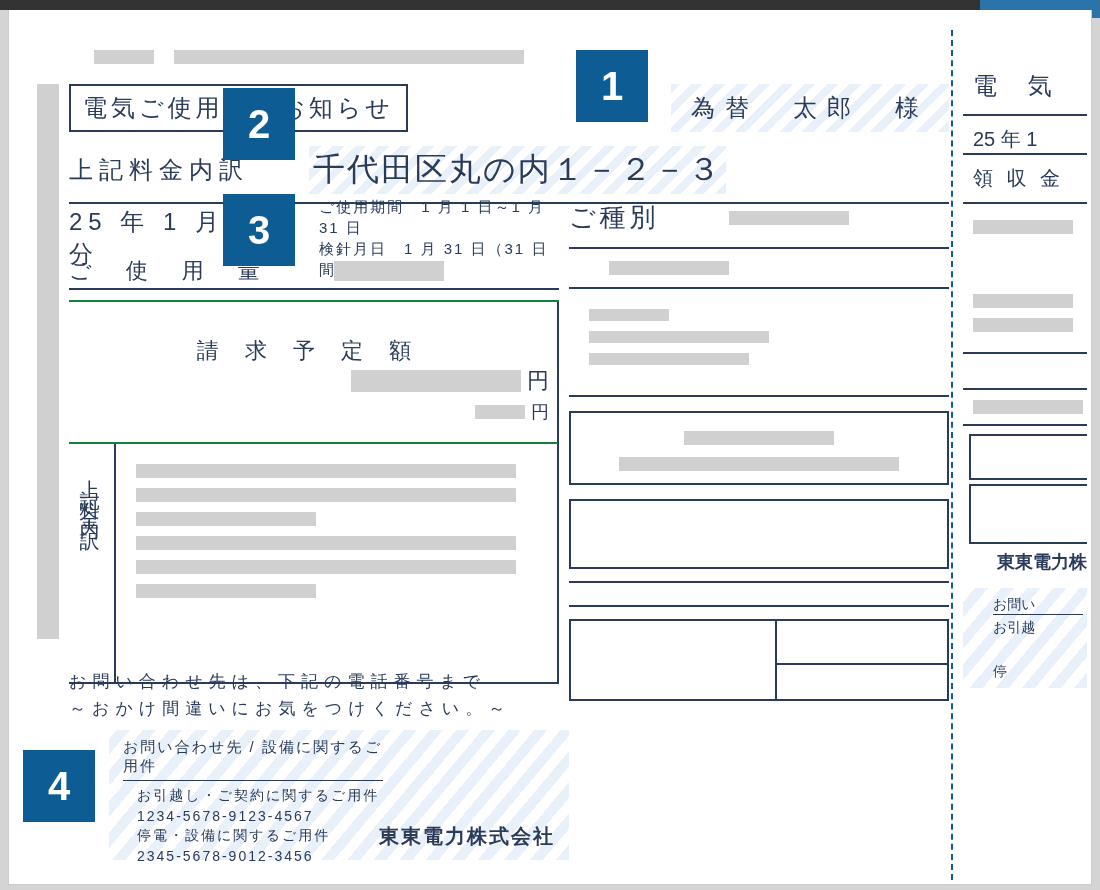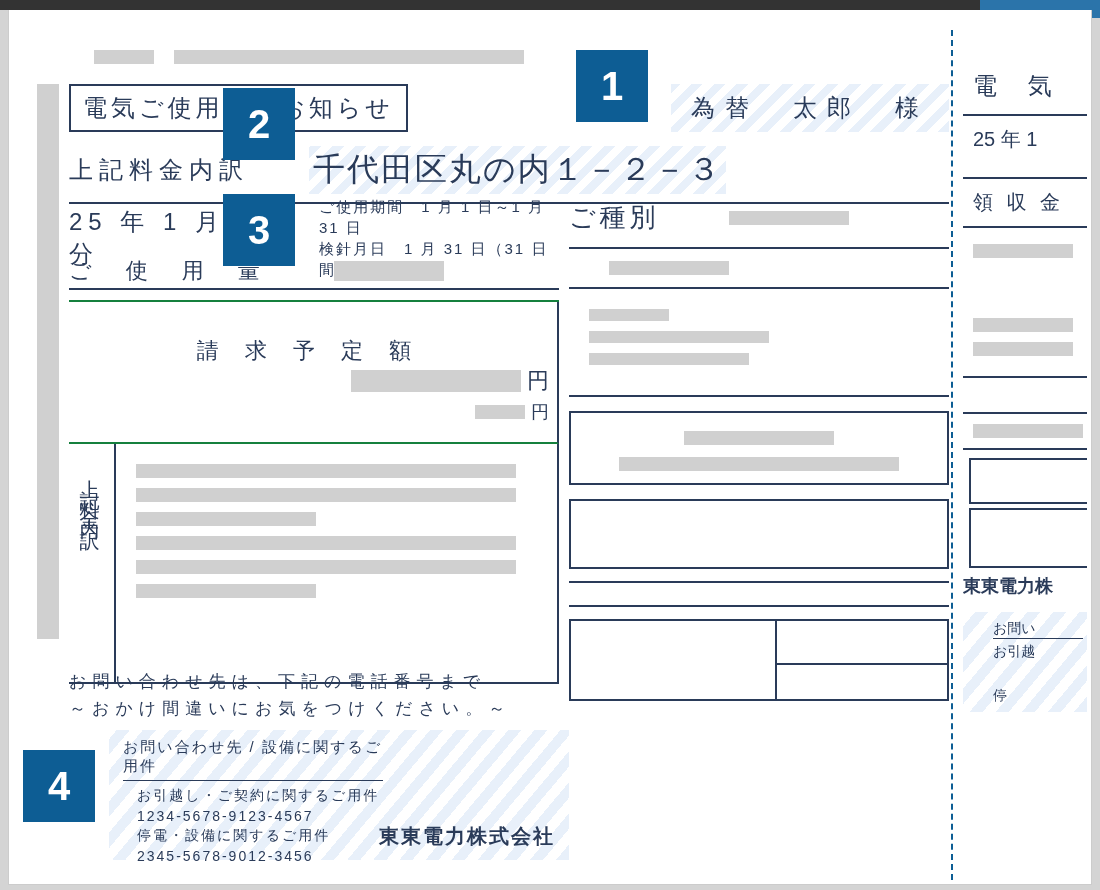--- a/index.html
+++ b/index.html
@@ -301,7 +301,7 @@
     .p-row {
       border-top: 2px solid #2a3b59;
       border-bottom: 2px solid #2a3b59;
-      padding: 10px 0 24px 10px;
+      padding: 10px 0 0 10px;
       font-size: 20px;
       white-space: nowrap;
     }

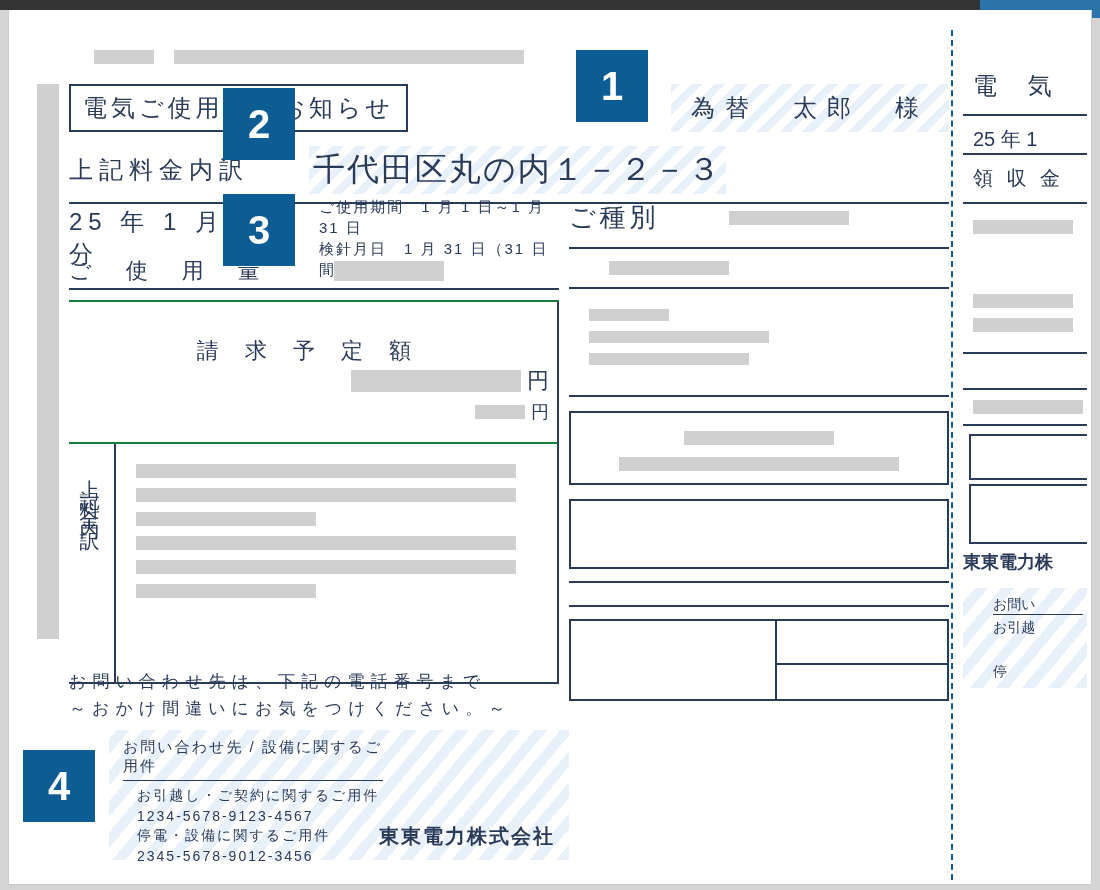--- a/index.html
+++ b/index.html
@@ -328,7 +328,7 @@
     }
     .p-small { font-size: 14px; margin: 4px 0; white-space: nowrap; }
     .p-div { border-bottom: 2px solid #2a3b59; margin: 8px 0;}
-    .p-company { font-size: 18px; font-weight: 600; margin-top: 6px; white-space: nowrap;}
+    .p-company { font-size: 18px; font-weight: 600; margin-left: 6px; margin-top: 6px; white-space: nowrap; text-align: right;}
     .p-ph-wide { width: 110px; height: 14px; background: #d0d0d0; margin: 10px 0 10px 10px;}
     .p-box2 { border: 2px solid #2a3b59; border-right: none; height: 46px; margin-left: 6px; margin-top: 4px;}
     .top-bar-blue {

